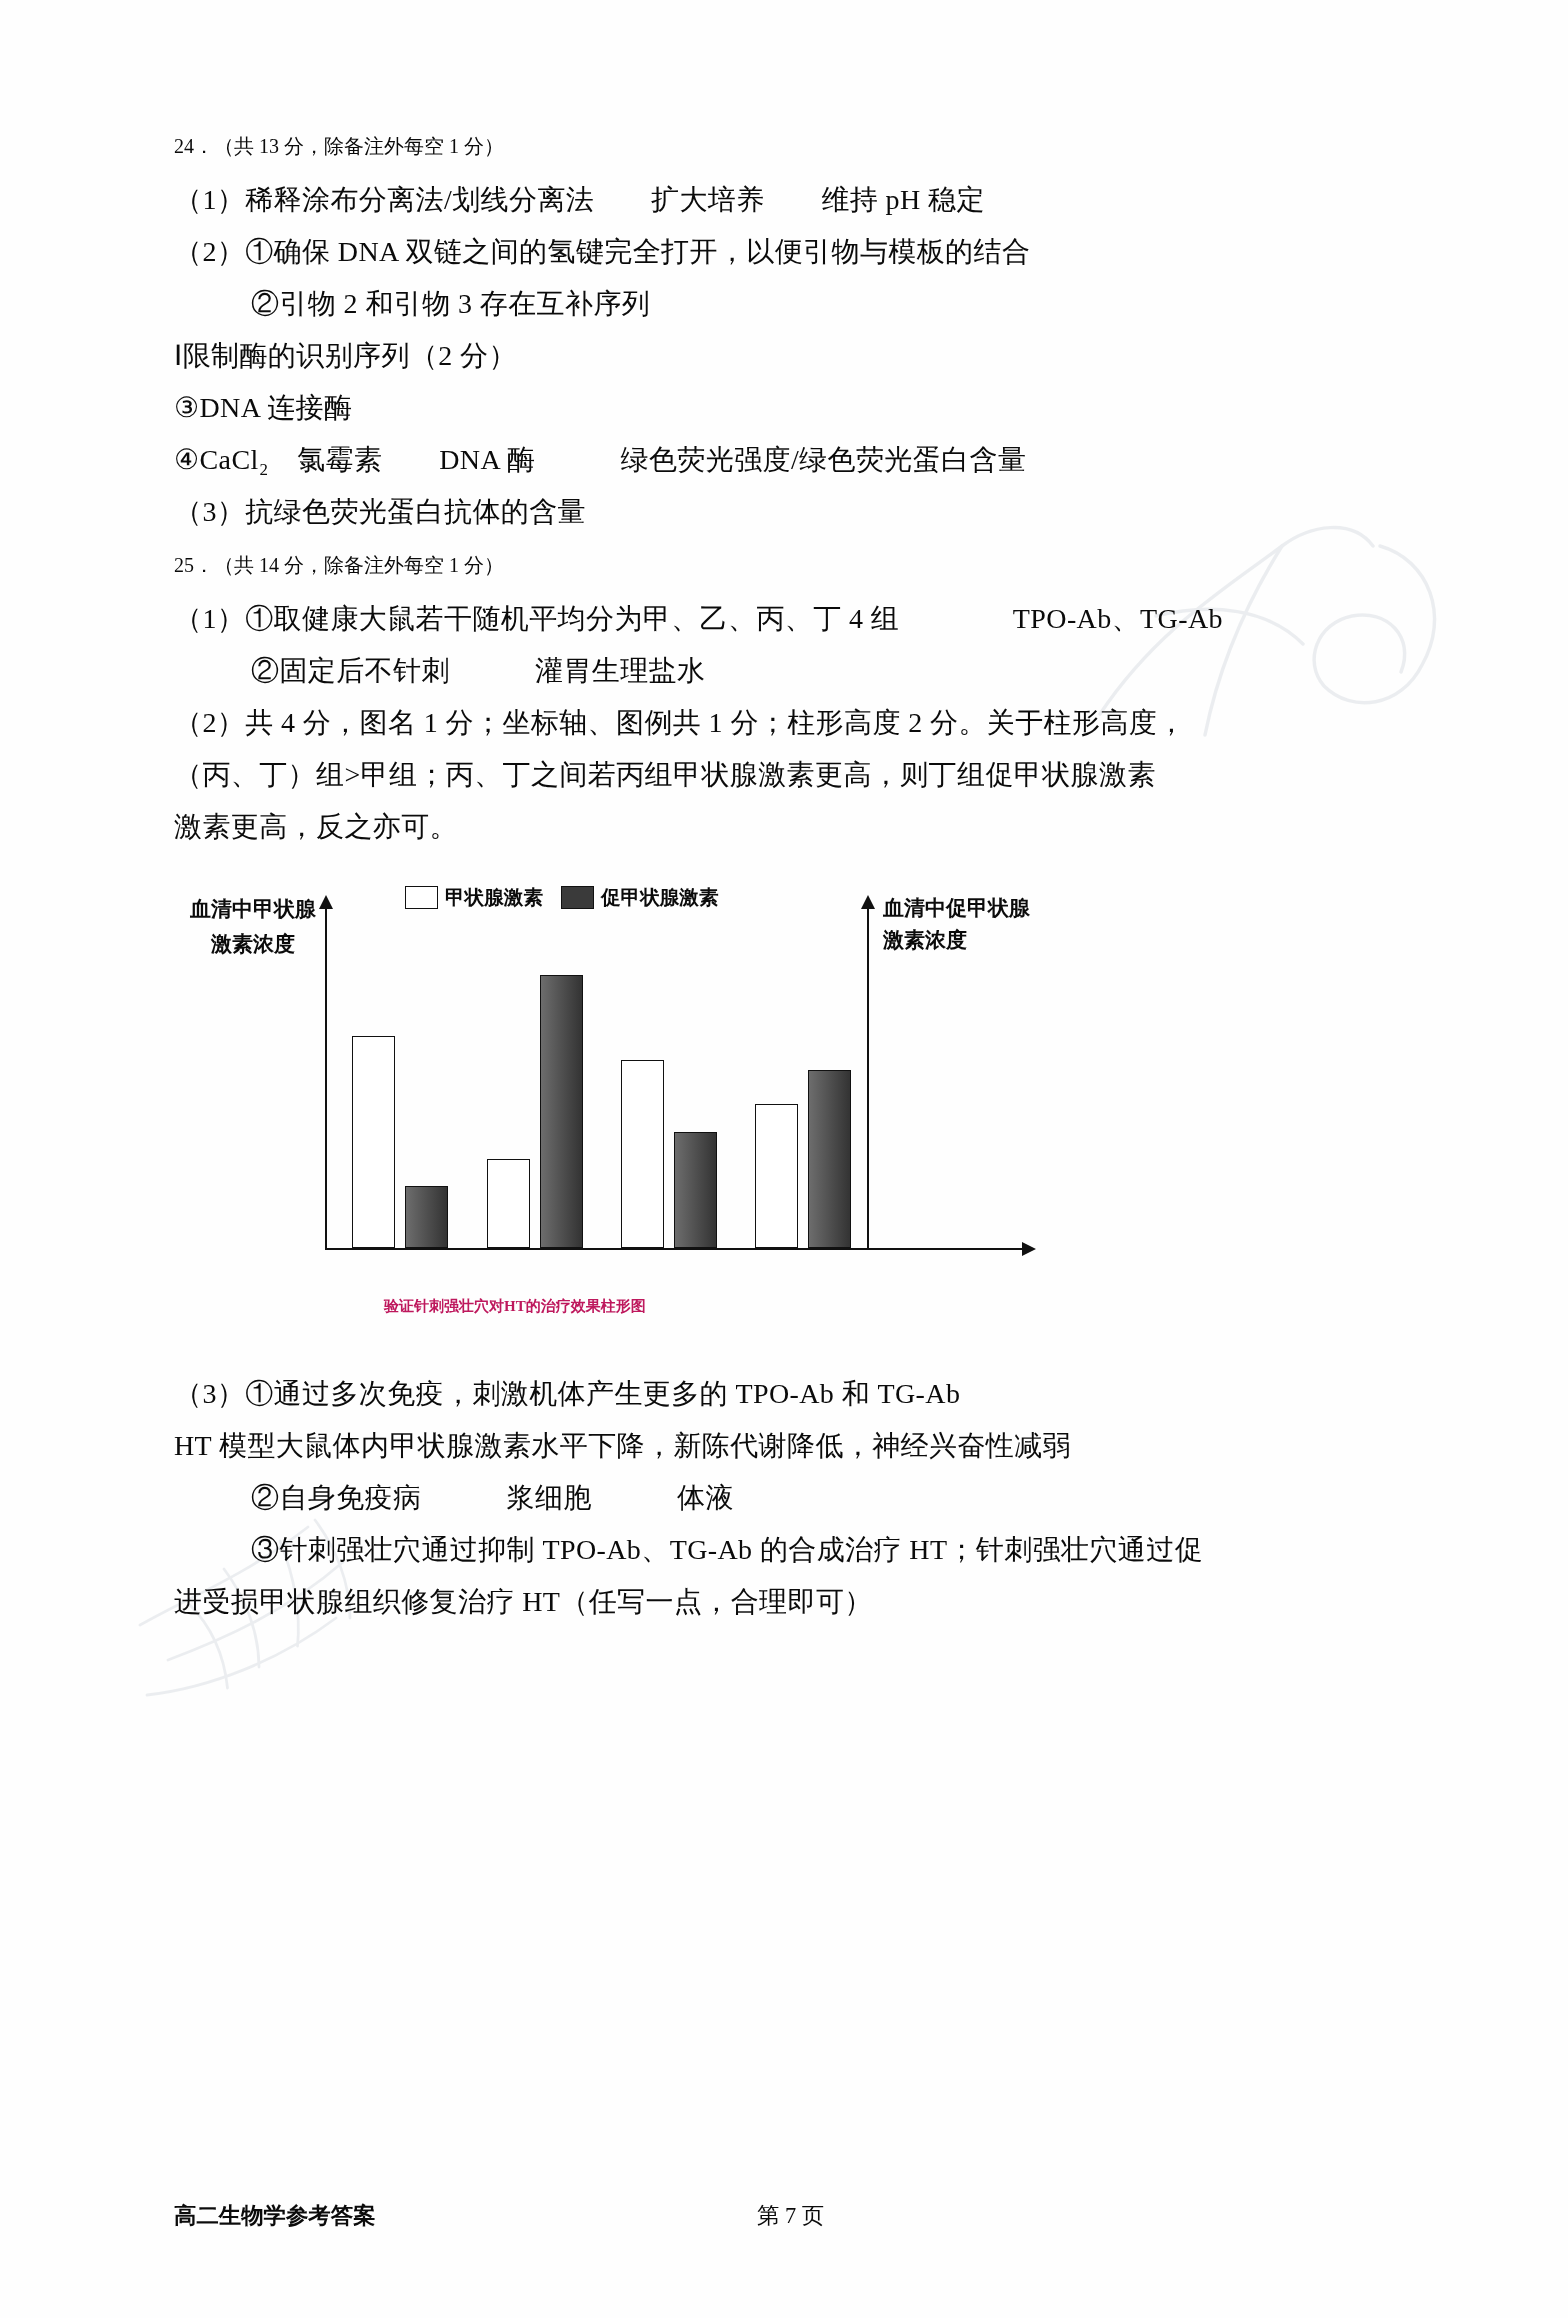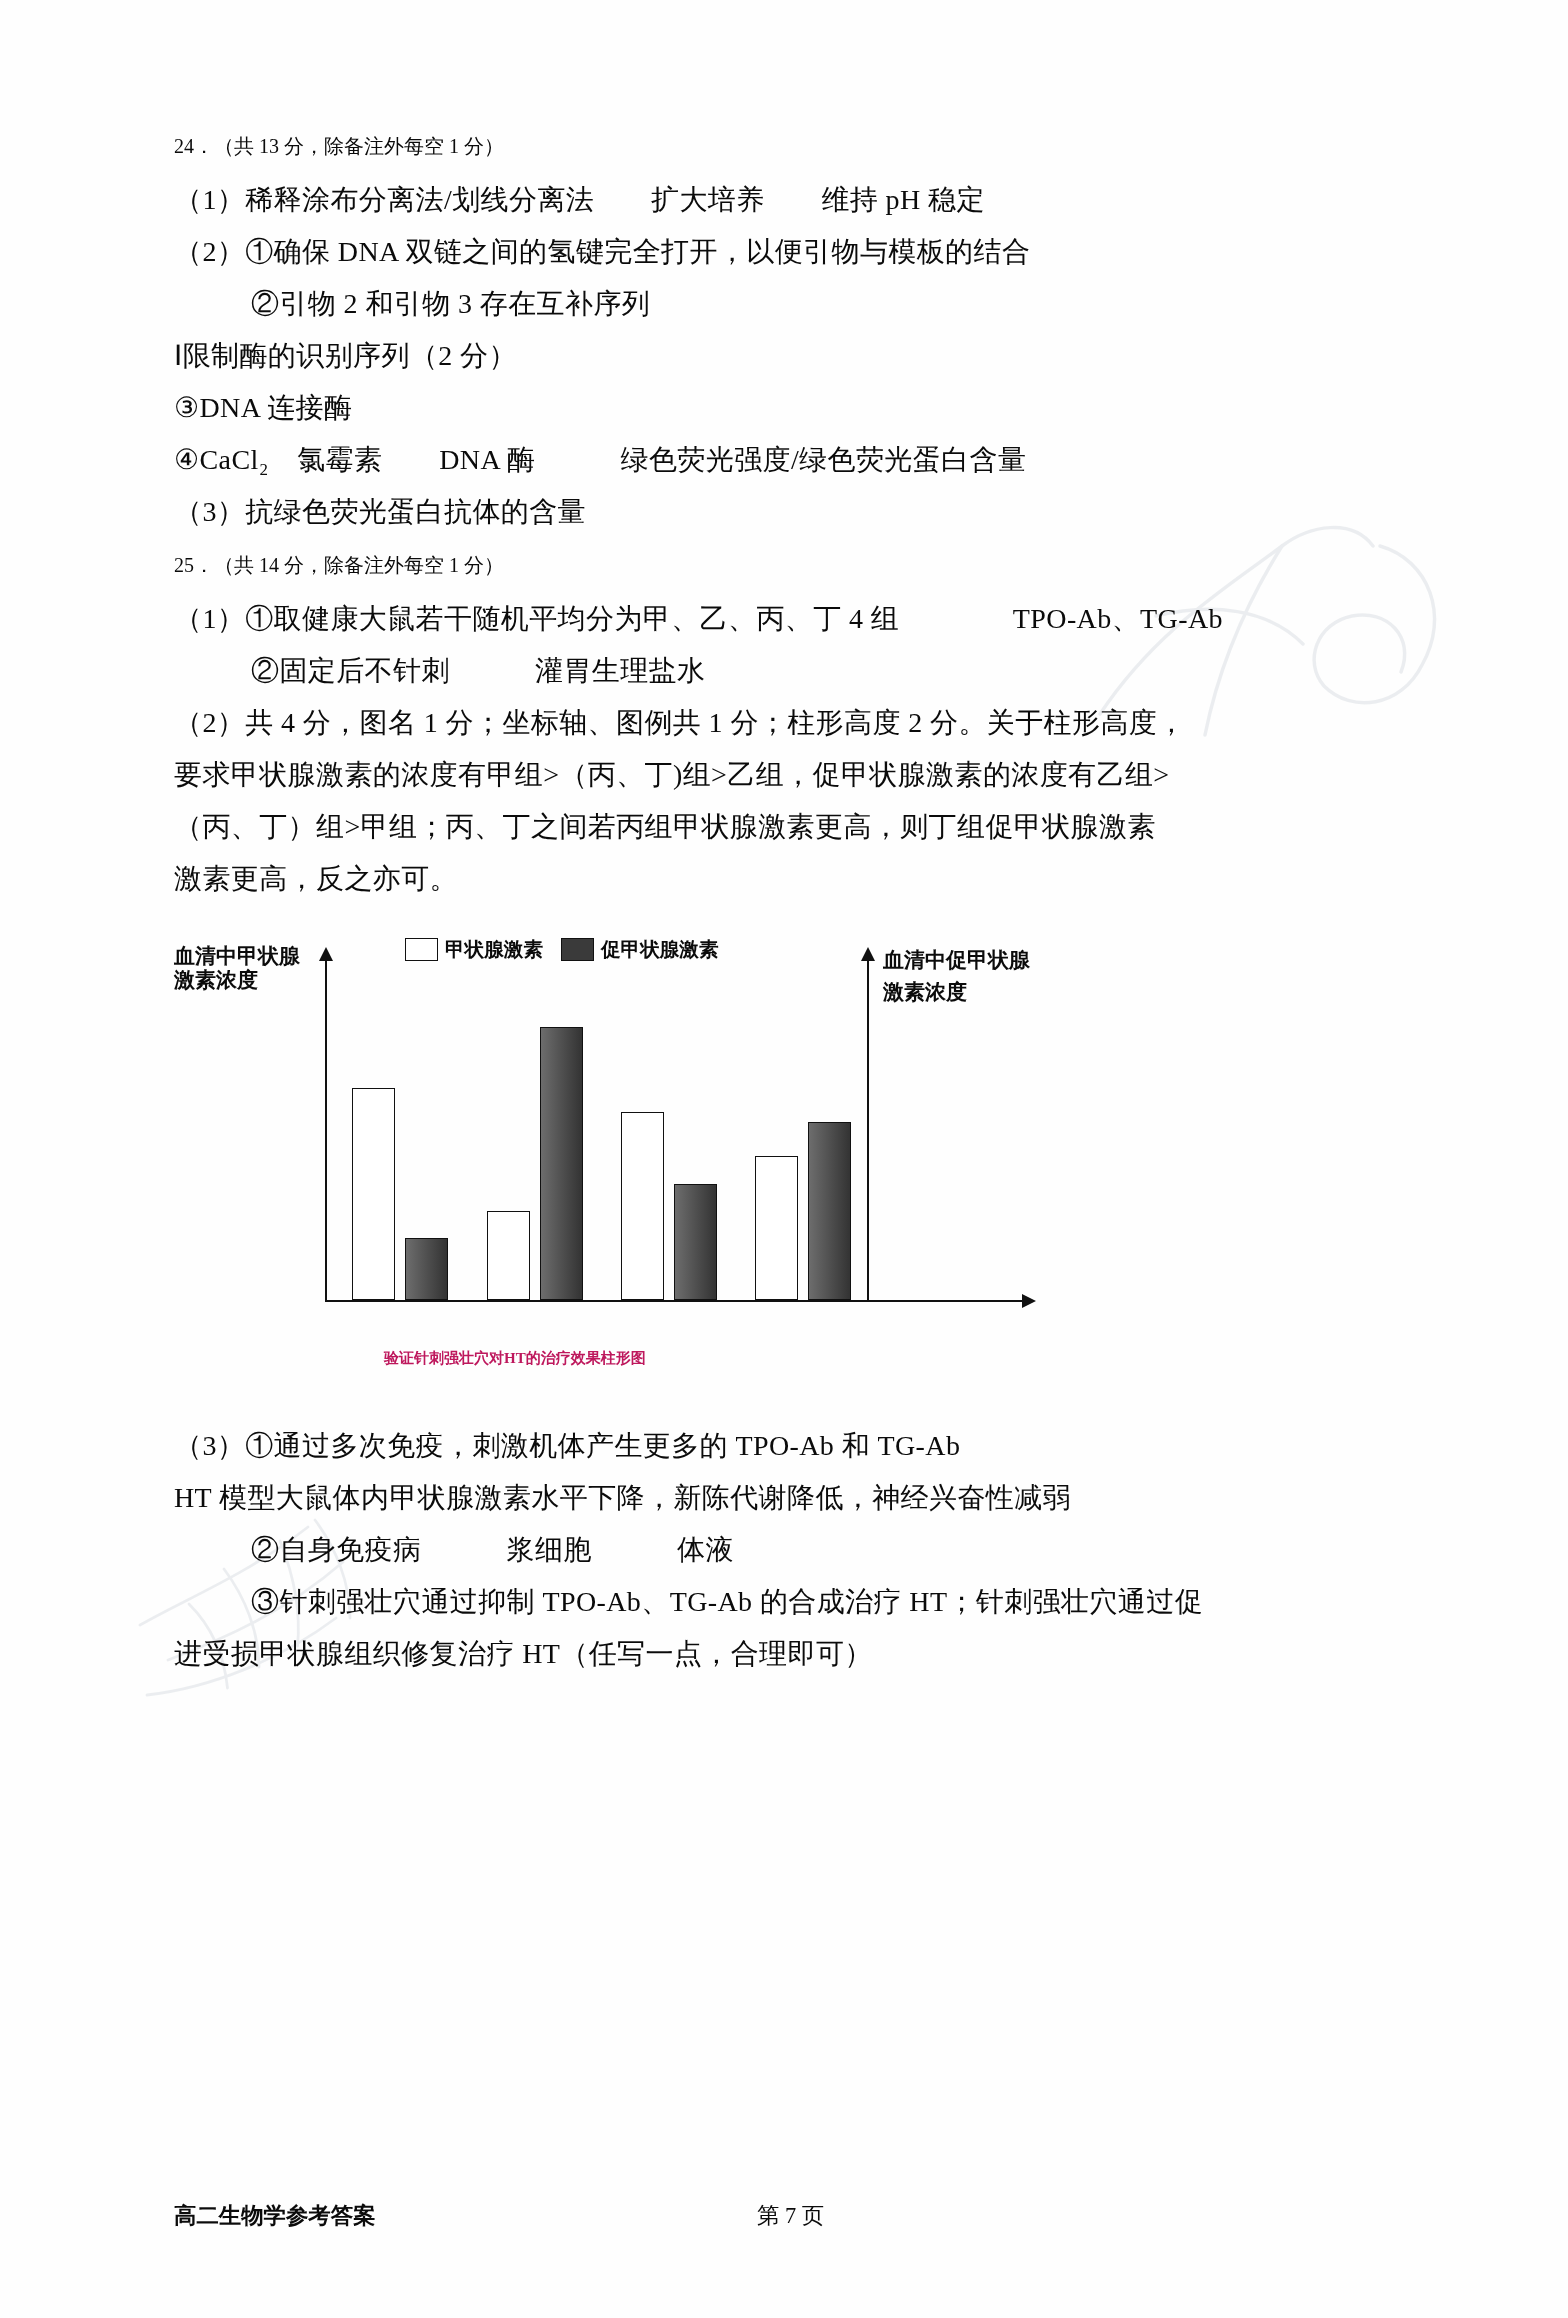--- a/index.html
+++ b/index.html
@@ -263,7 +263,6 @@
     <div class="line indent1">（1）①取健康大鼠若干随机平均分为甲、乙、丙、丁 4 组　　　　TPO-Ab、TG-Ab</div>
     <div class="line indent3">②固定后不针刺　　　灌胃生理盐水</div>
     <div class="line indent1">（2）共 4 分，图名 1 分；坐标轴、图例共 1 分；柱形高度 2 分。关于柱形高度，</div>
-    <div class="line">要求甲状腺激素的浓度有甲组&gt;（丙、丁)组&gt;乙组，促甲状腺激素的浓度有乙组&gt;</div>
     <div class="line">（丙、丁）组&gt;甲组；丙、丁之间若丙组甲状腺激素更高，则丁组促甲状腺激素</div>
     <div class="line">激素更高，反之亦可。</div>
 

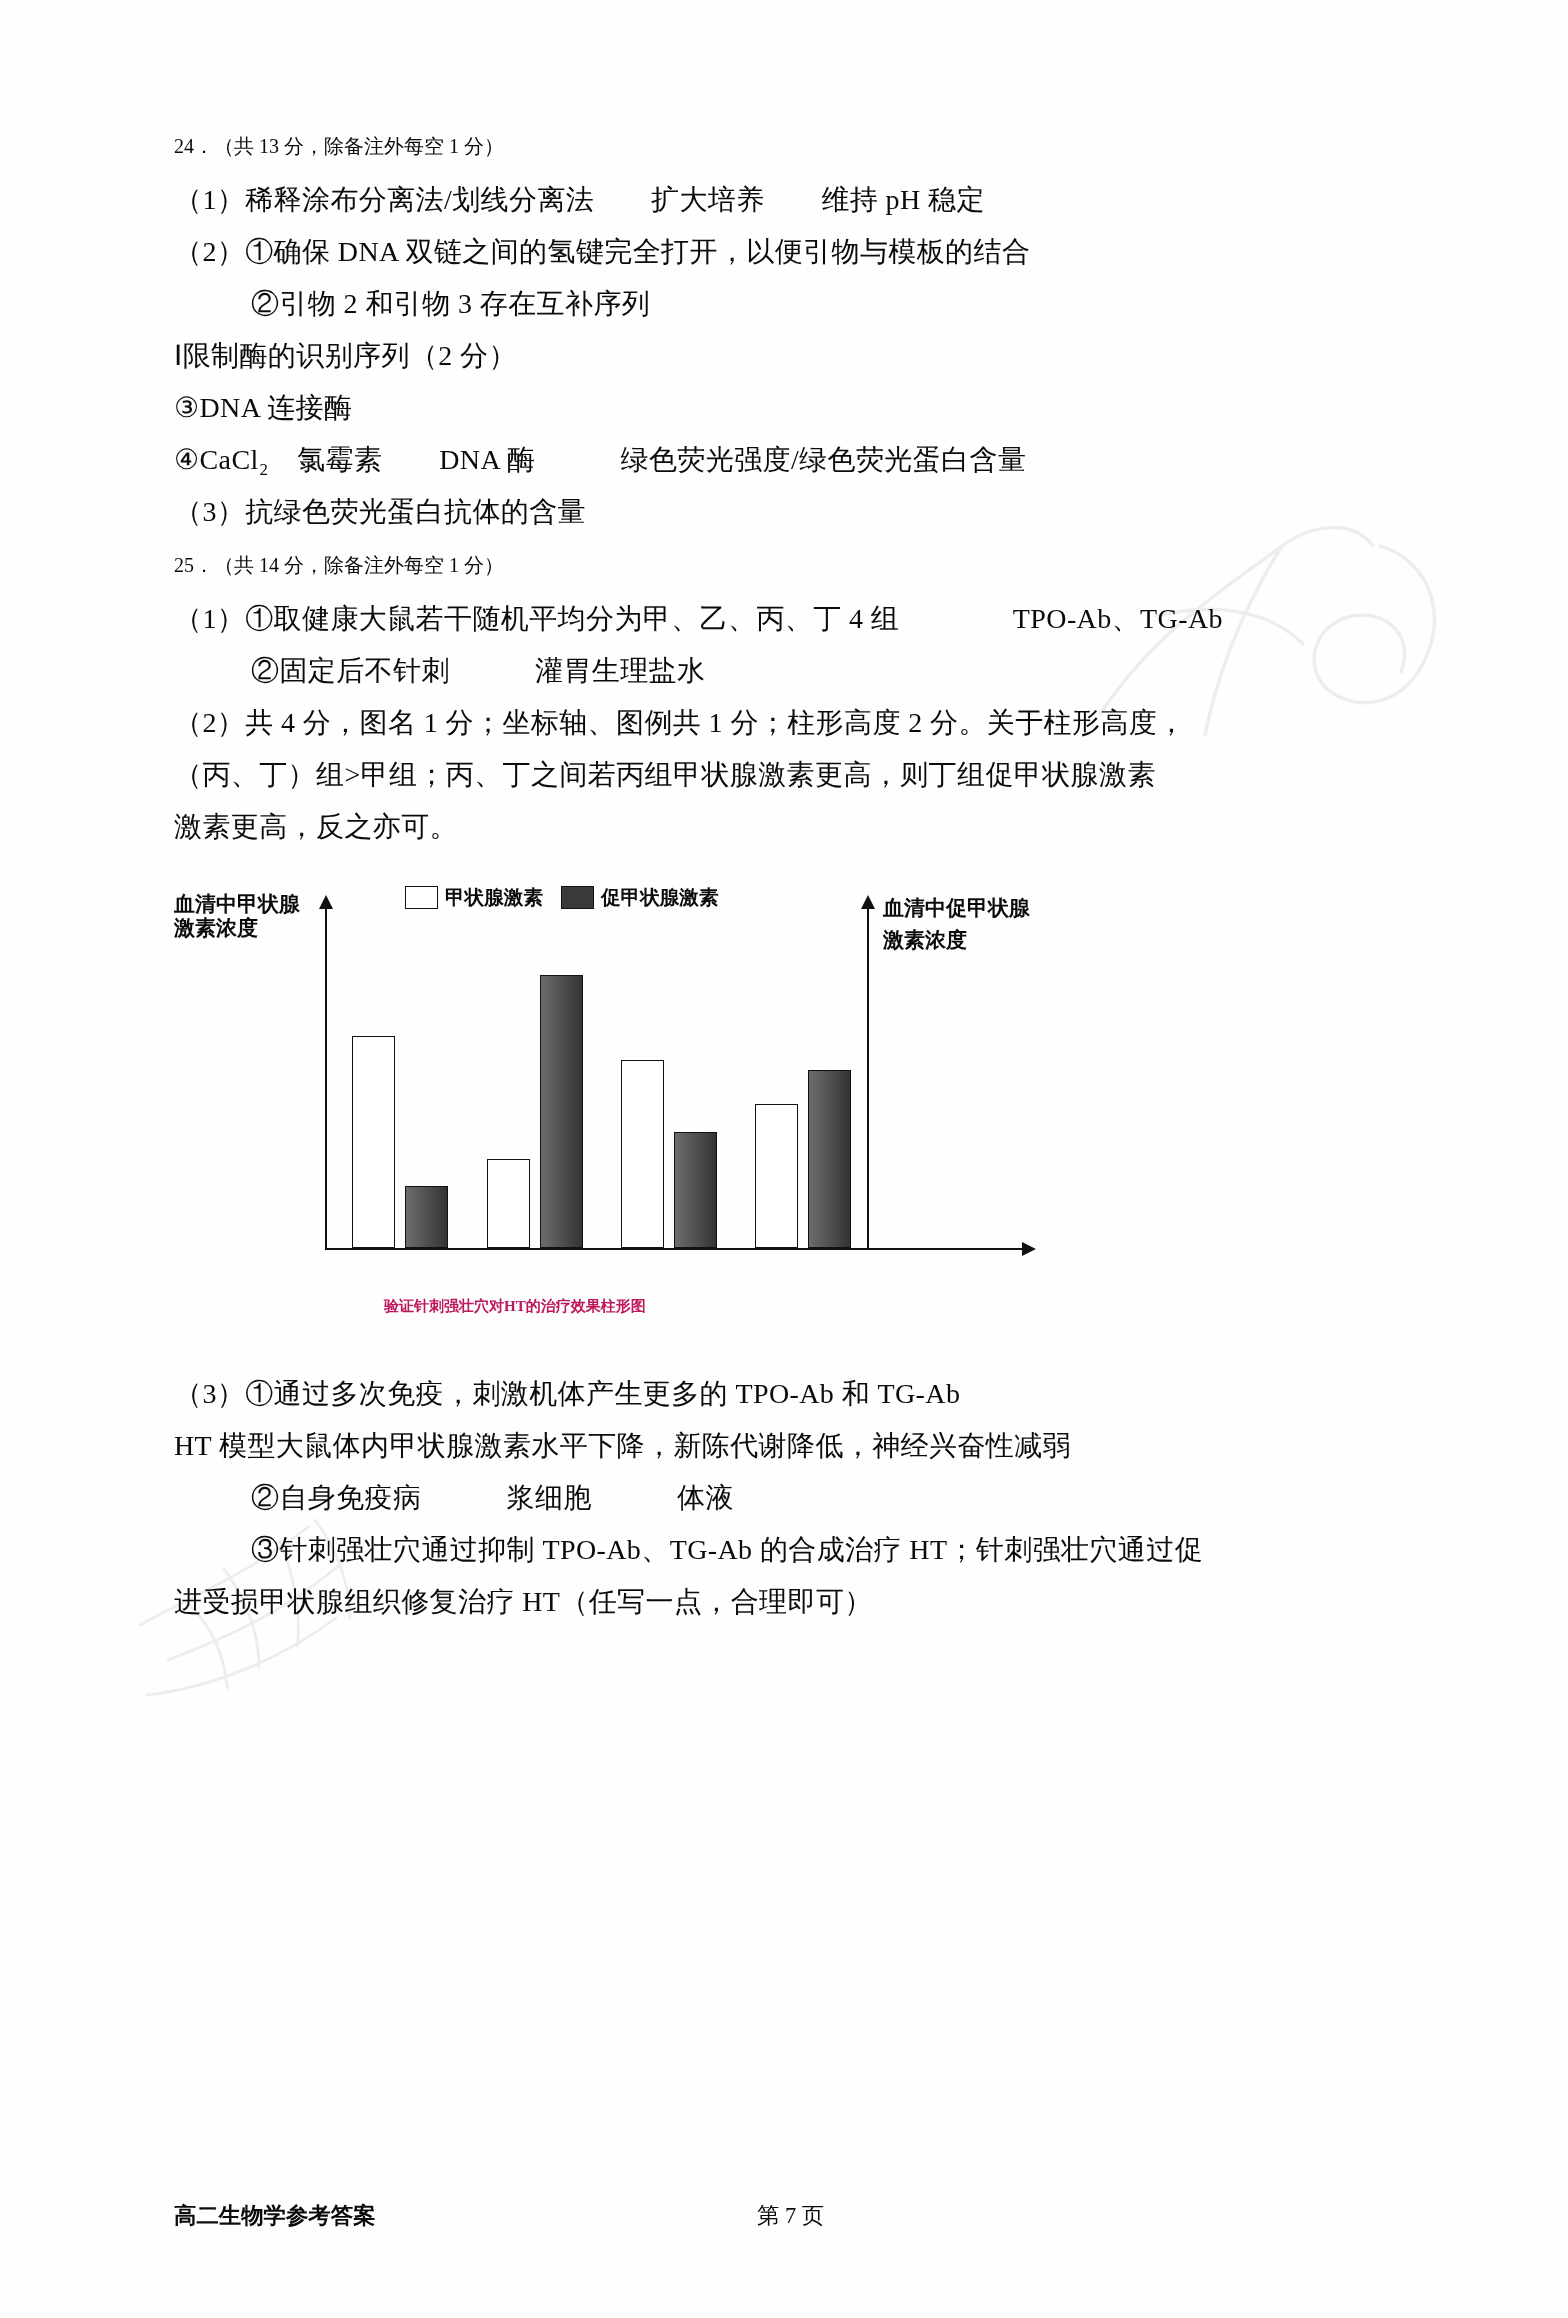--- a/index.html
+++ b/index.html
@@ -100,13 +100,13 @@
   }
   .y-label-left {
     position: absolute;
-    left: 0;
+    left: 9px;
     top: 21px;
     width: 140px;
     font-size: 21px;
     font-weight: bold;
-    line-height: 24px;
-    text-align: left;
+    line-height: 35px;
+    text-align: center;
   }
   .y-label-right {
     position: absolute;

